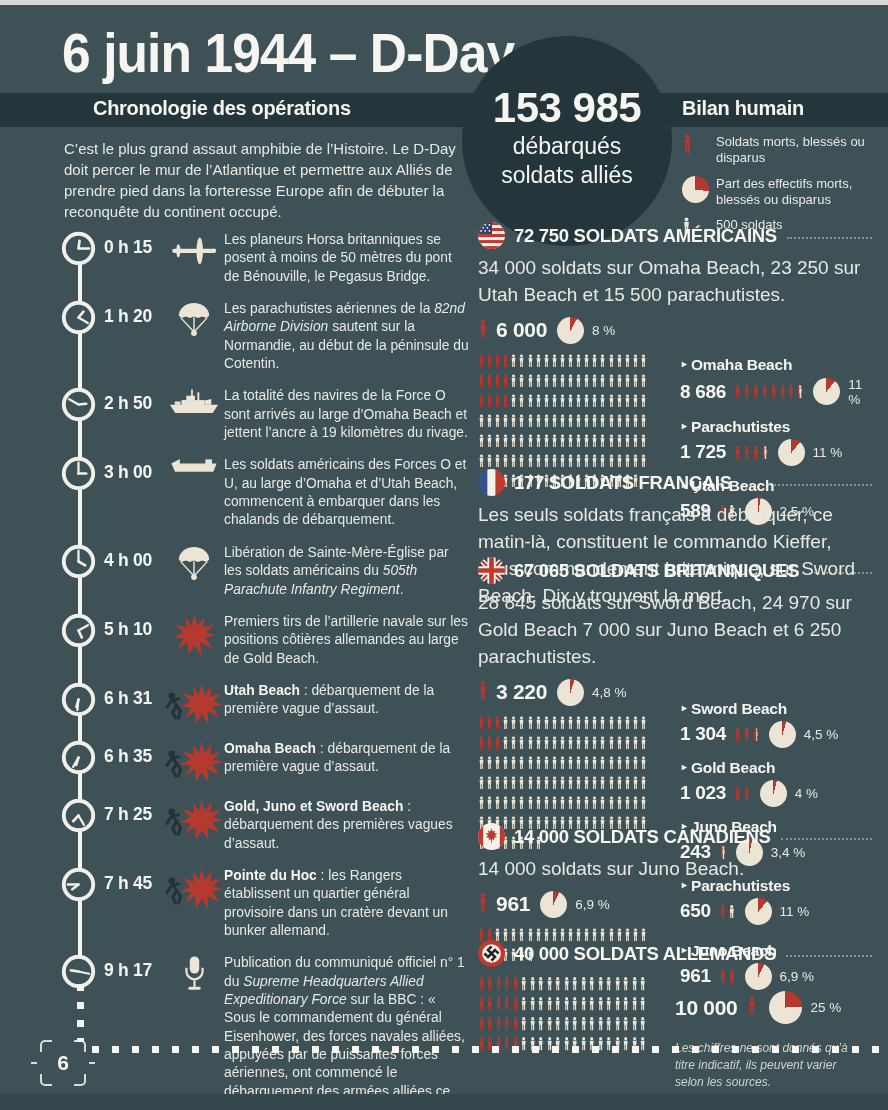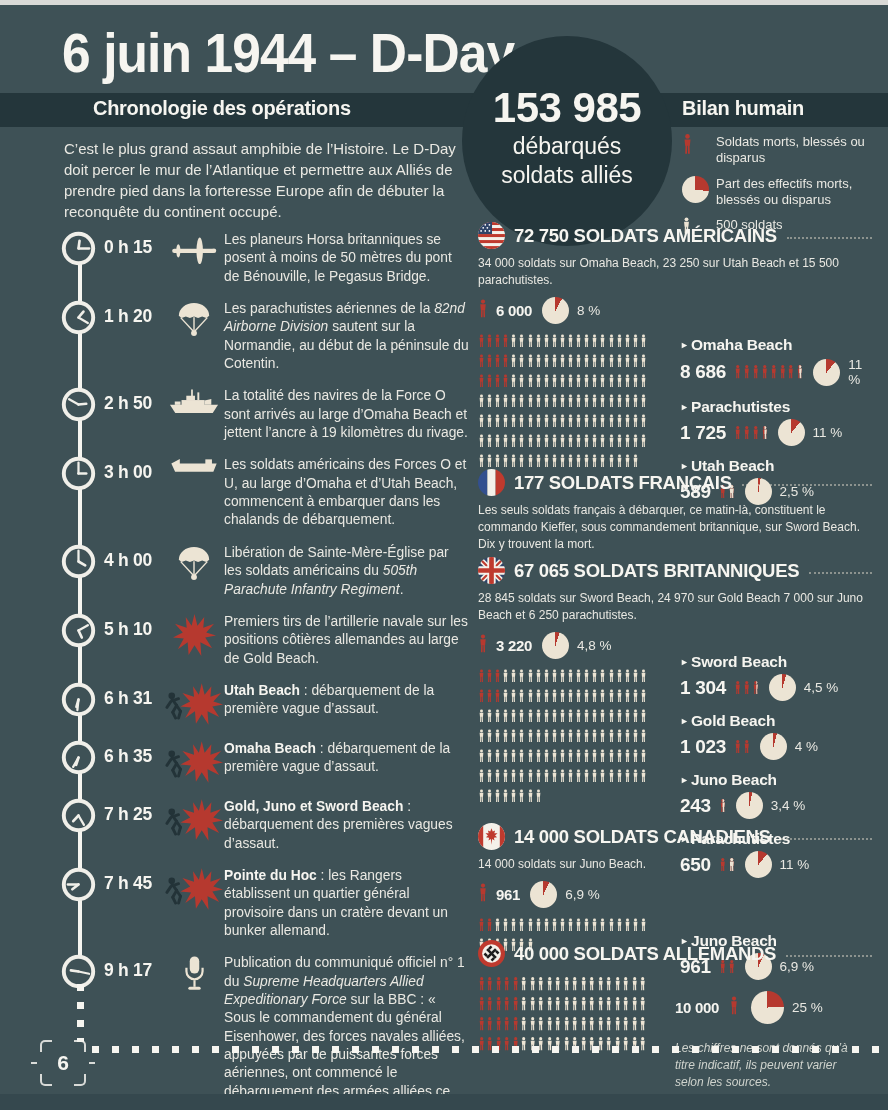--- a/index.html
+++ b/index.html
@@ -54,7 +54,7 @@
   .sec-flag{flex:0 0 27px;height:27px;margin-right:9px;}
   .sec-title{font-size:18.5px;font-weight:700;color:var(--white);letter-spacing:-.3px;white-space:nowrap;}
   .leader{flex:1;border-top:2px dotted rgba(236,228,212,.45);margin:4px 0 0 10px;}
-  .sec-desc{font-size:12px;line-height:1.42;color:var(--text);margin-top:6px;width:392px;}
+  .sec-desc{font-size:19px;line-height:1.42;color:var(--text);margin-top:6px;width:392px;}
   .loss-row{display:flex;align-items:center;margin-top:8px;}
   .loss-row .val{font-size:15px;font-weight:700;color:var(--white);letter-spacing:-.3px;margin:0 10px 0 8px;}
   .pie{border-radius:50%;flex:0 0 auto;}

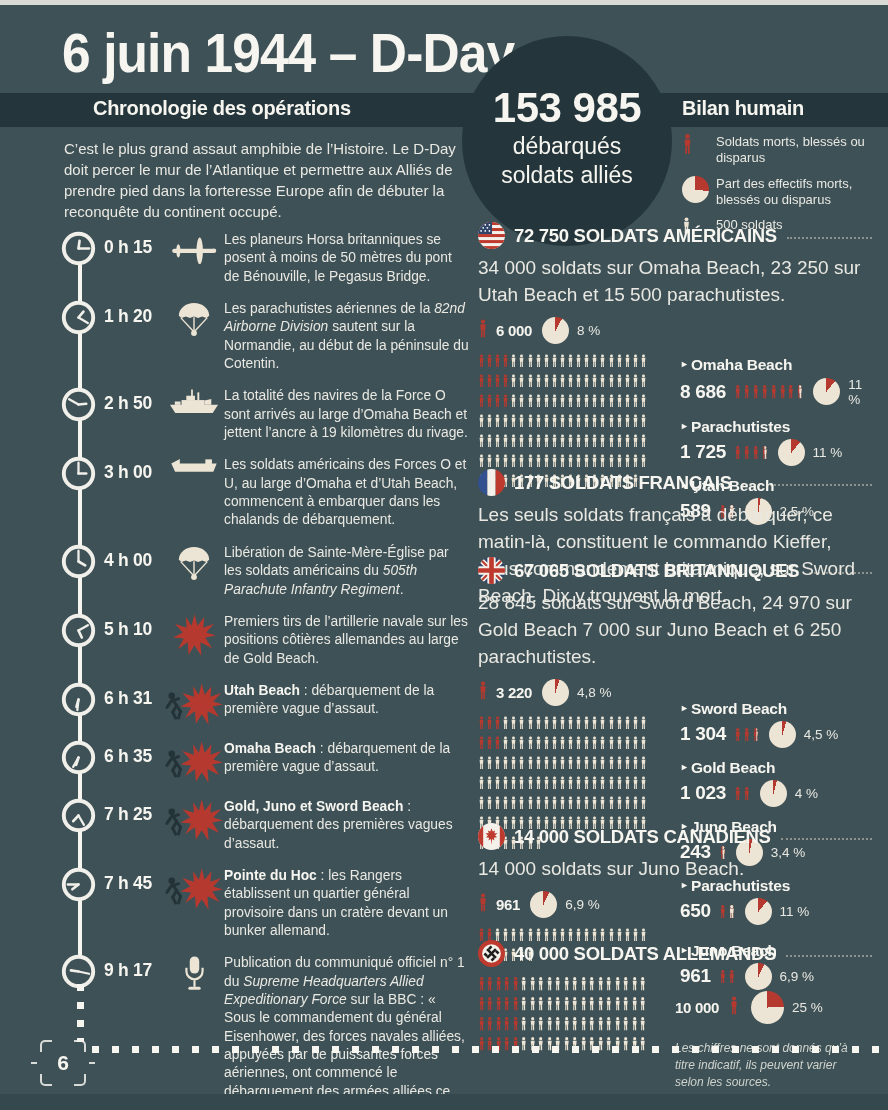--- a/index.html
+++ b/index.html
@@ -56,7 +56,7 @@
   .leader{flex:1;border-top:2px dotted rgba(236,228,212,.45);margin:4px 0 0 10px;}
   .sec-desc{font-size:19px;line-height:1.42;color:var(--text);margin-top:6px;width:392px;}
   .loss-row{display:flex;align-items:center;margin-top:8px;}
-  .loss-row .val{font-size:15px;font-weight:700;color:var(--white);letter-spacing:-.3px;margin:0 10px 0 8px;}
+  .loss-row .val{font-size:21px;font-weight:700;color:var(--white);letter-spacing:-.3px;margin:0 10px 0 8px;}
   .pie{border-radius:50%;flex:0 0 auto;}
   .pct{font-size:13.5px;color:var(--text);margin-left:8px;}
   .cols{display:flex;margin-top:10px;}

